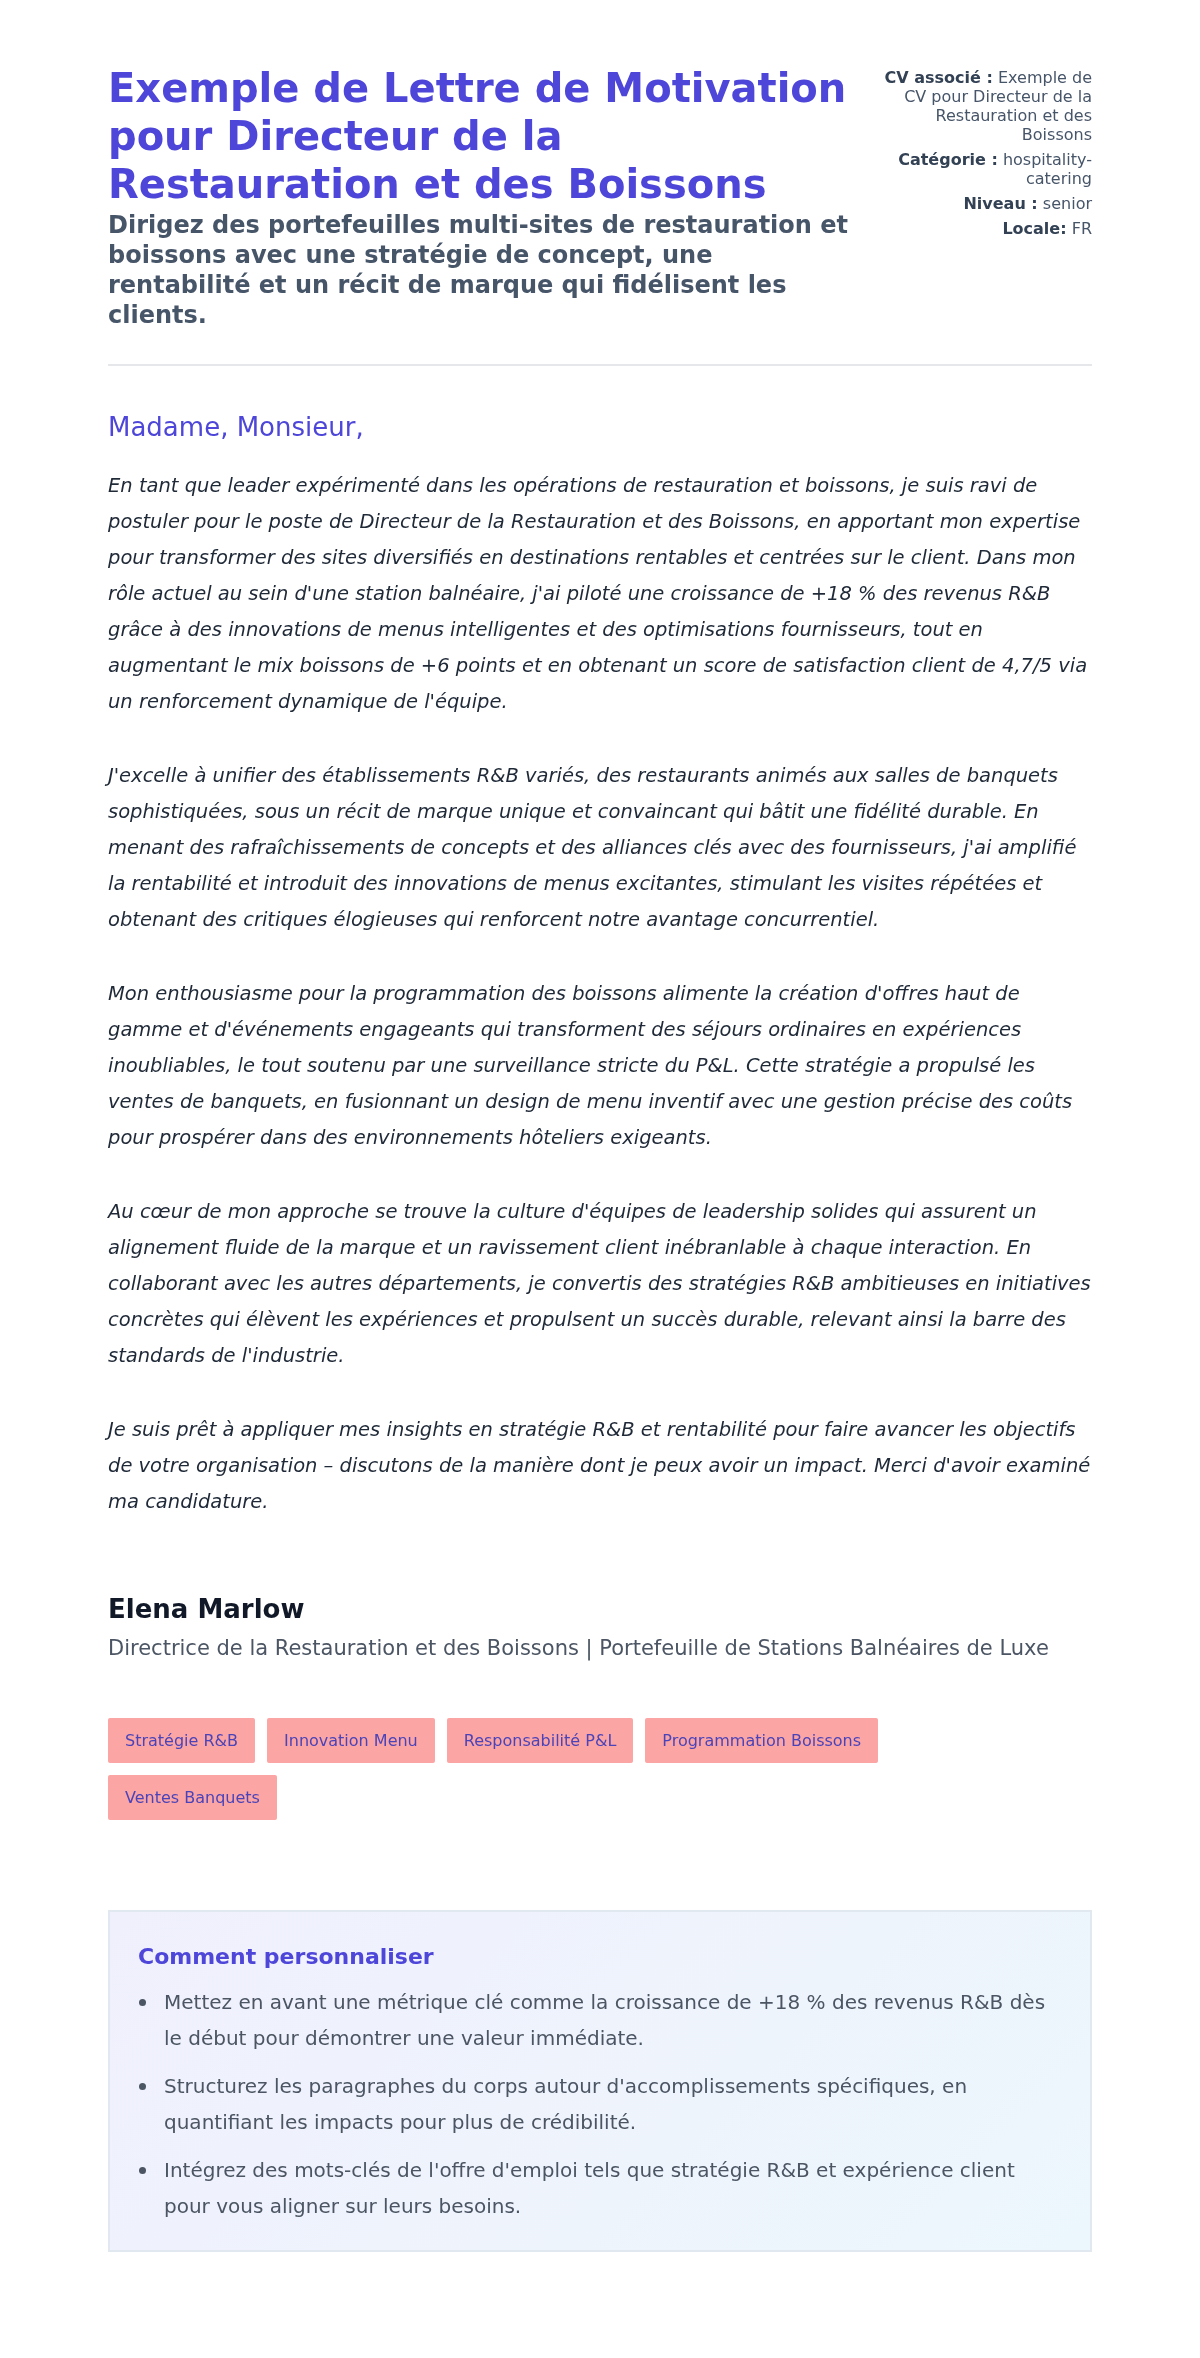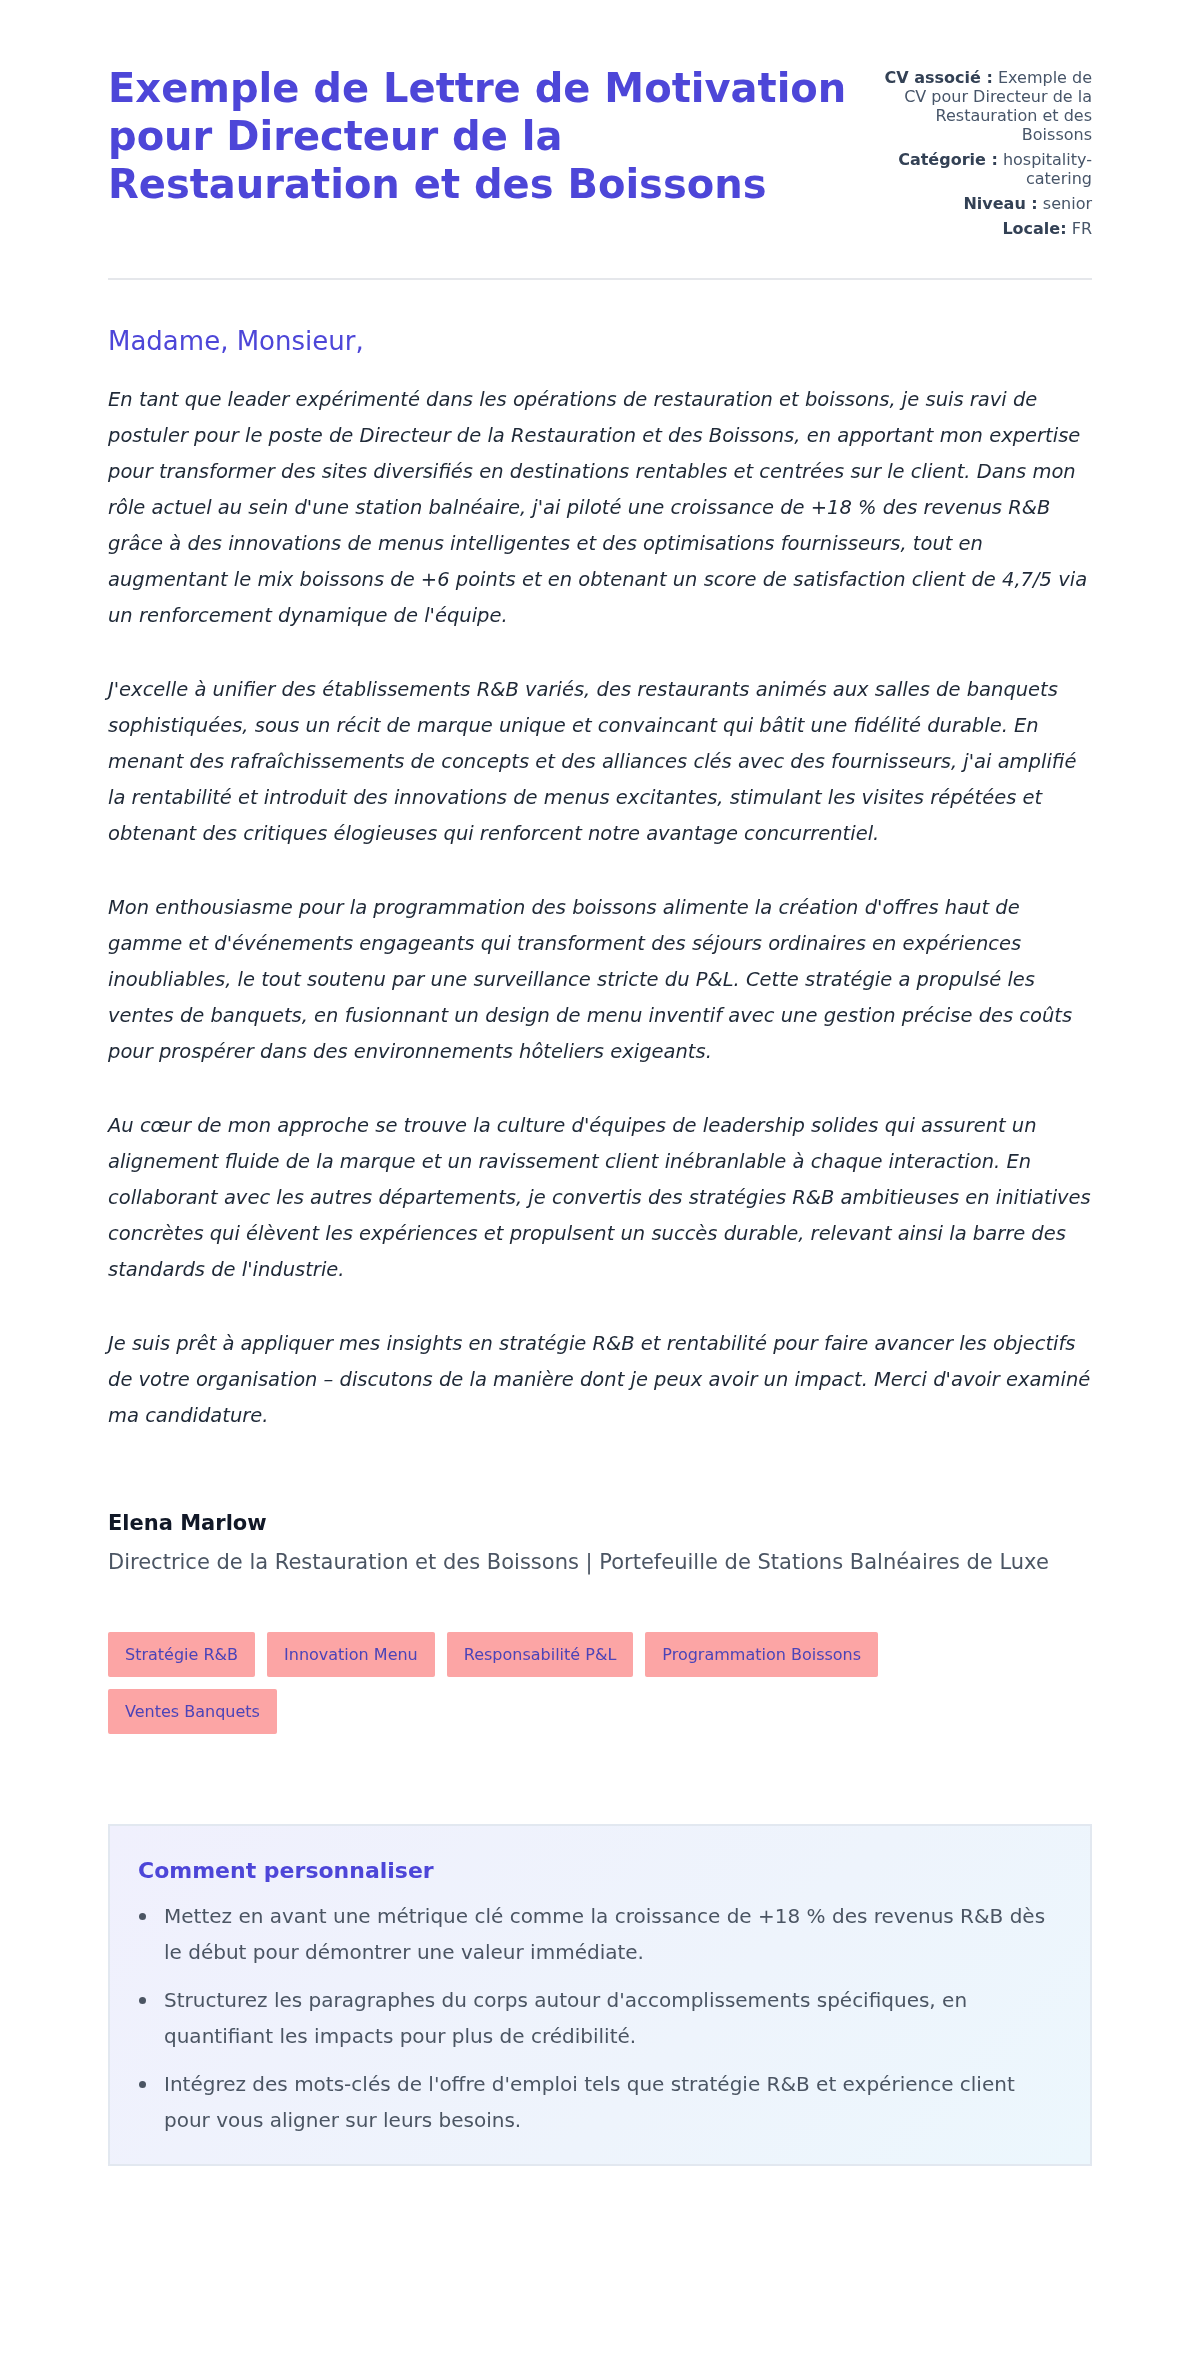--- a/index.html
+++ b/index.html
@@ -134,6 +134,7 @@
   <header class="header">
     <div class="header-left">
       <h1 class="title">Exemple de Lettre de Motivation pour Directeur de la Restauration et des Boissons</h1>
+      <h2 class="subtitle">Dirigez des portefeuilles multi-sites de restauration et boissons avec une stratégie de concept, une rentabilité et un récit de marque qui fidélisent les clients.</h2>
     </div>
     <div class="meta">
       <div class="meta-row">

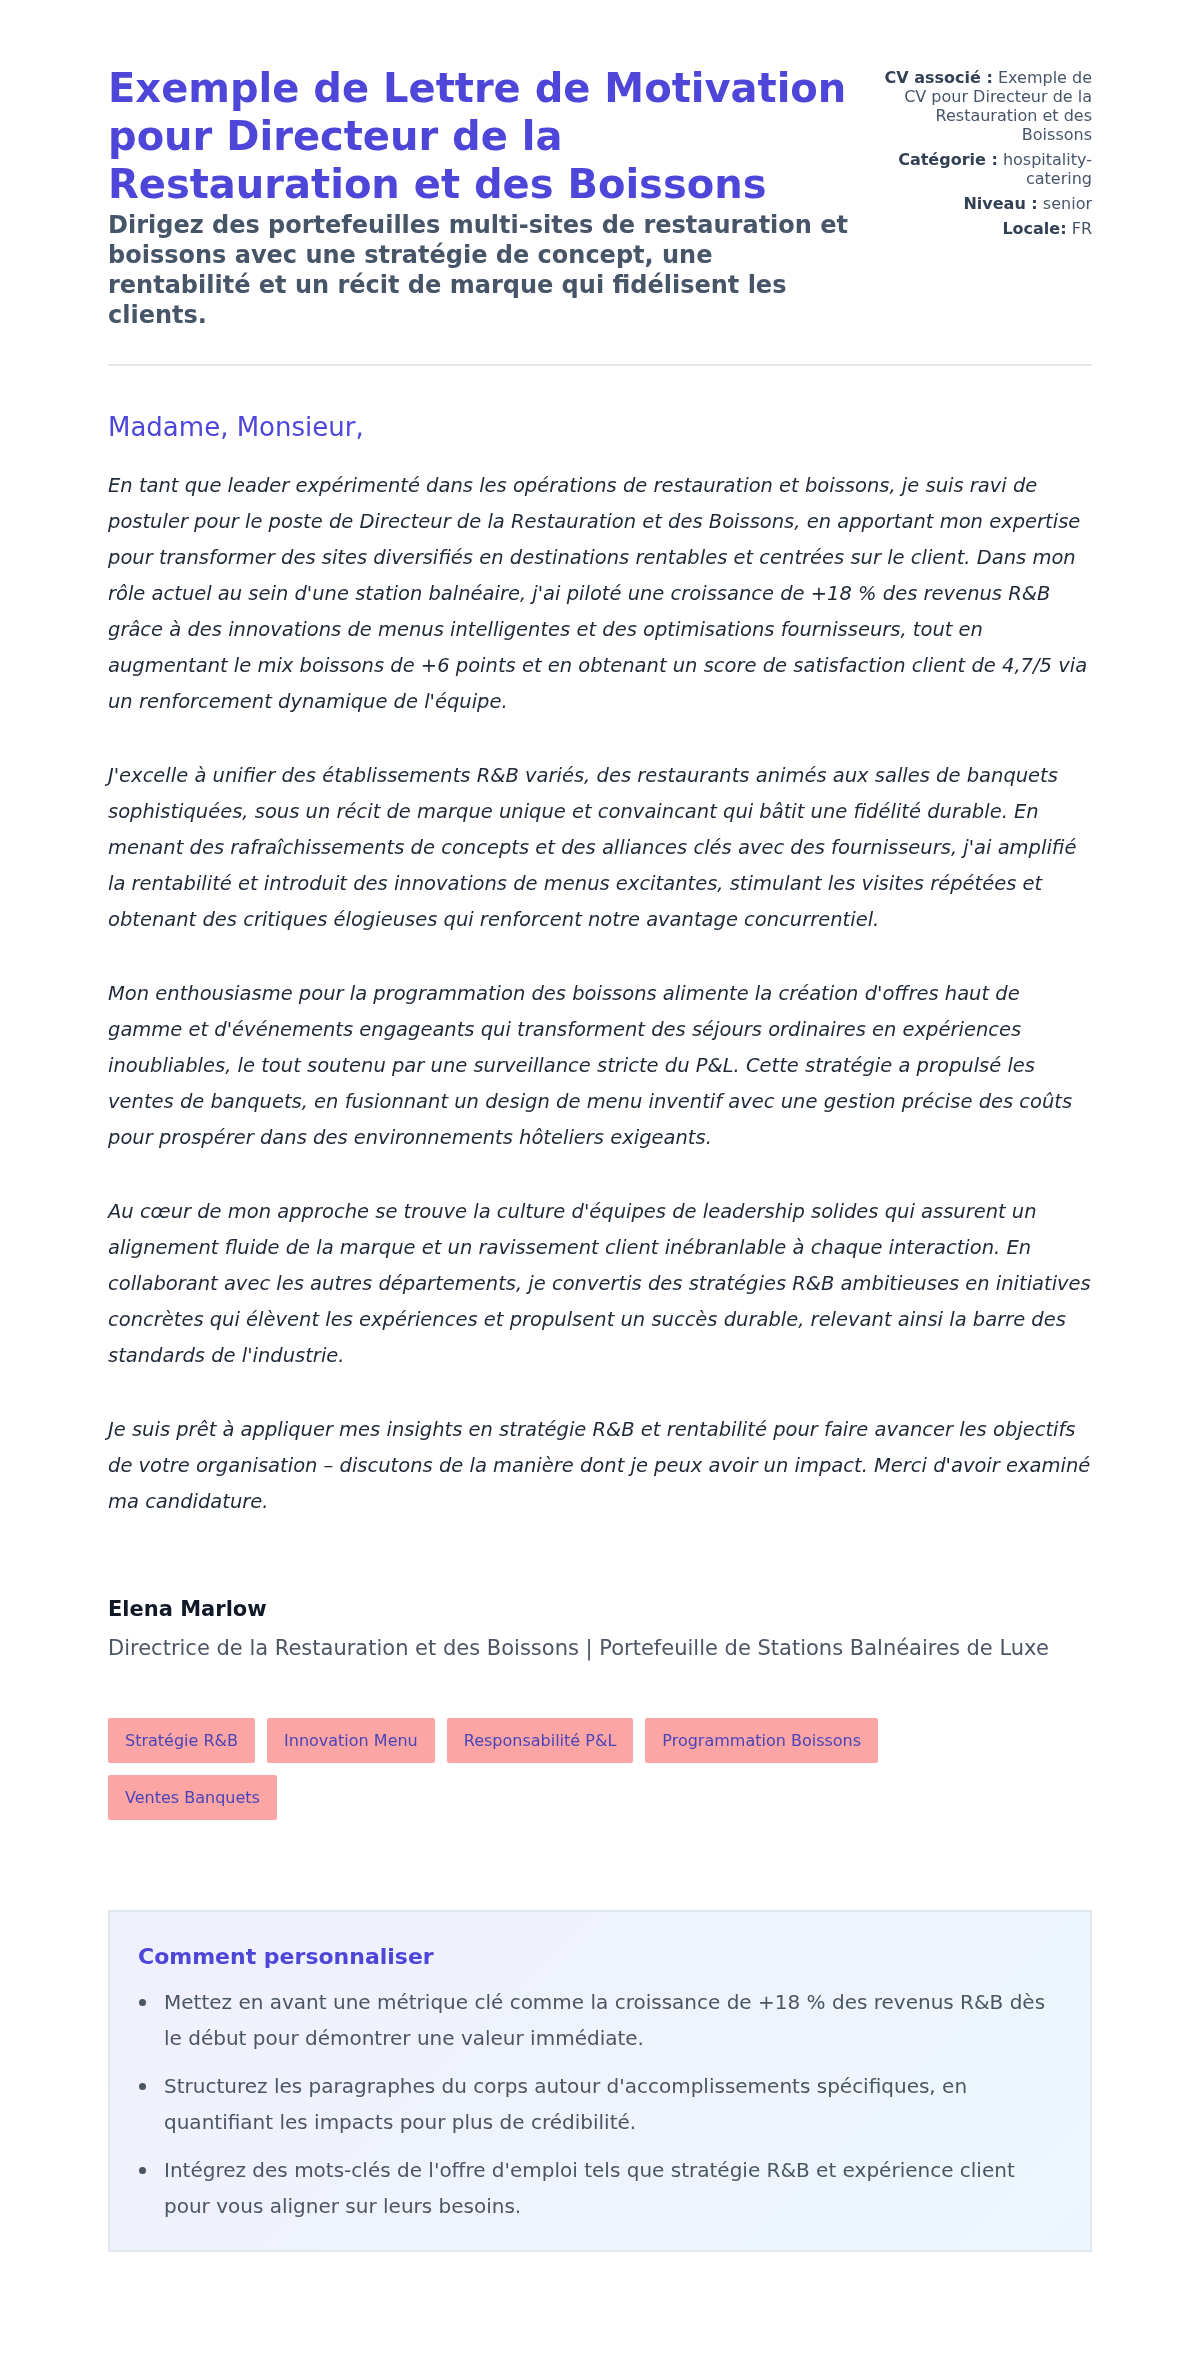--- a/index.html
+++ b/index.html
@@ -64,7 +64,7 @@
     }
     .signature { margin-top: 76px; }
     .sig-name {
-      font-size: 21px;
+      font-size: 26px;
       font-weight: bold;
       color: #111827;
       line-height: 26px;

